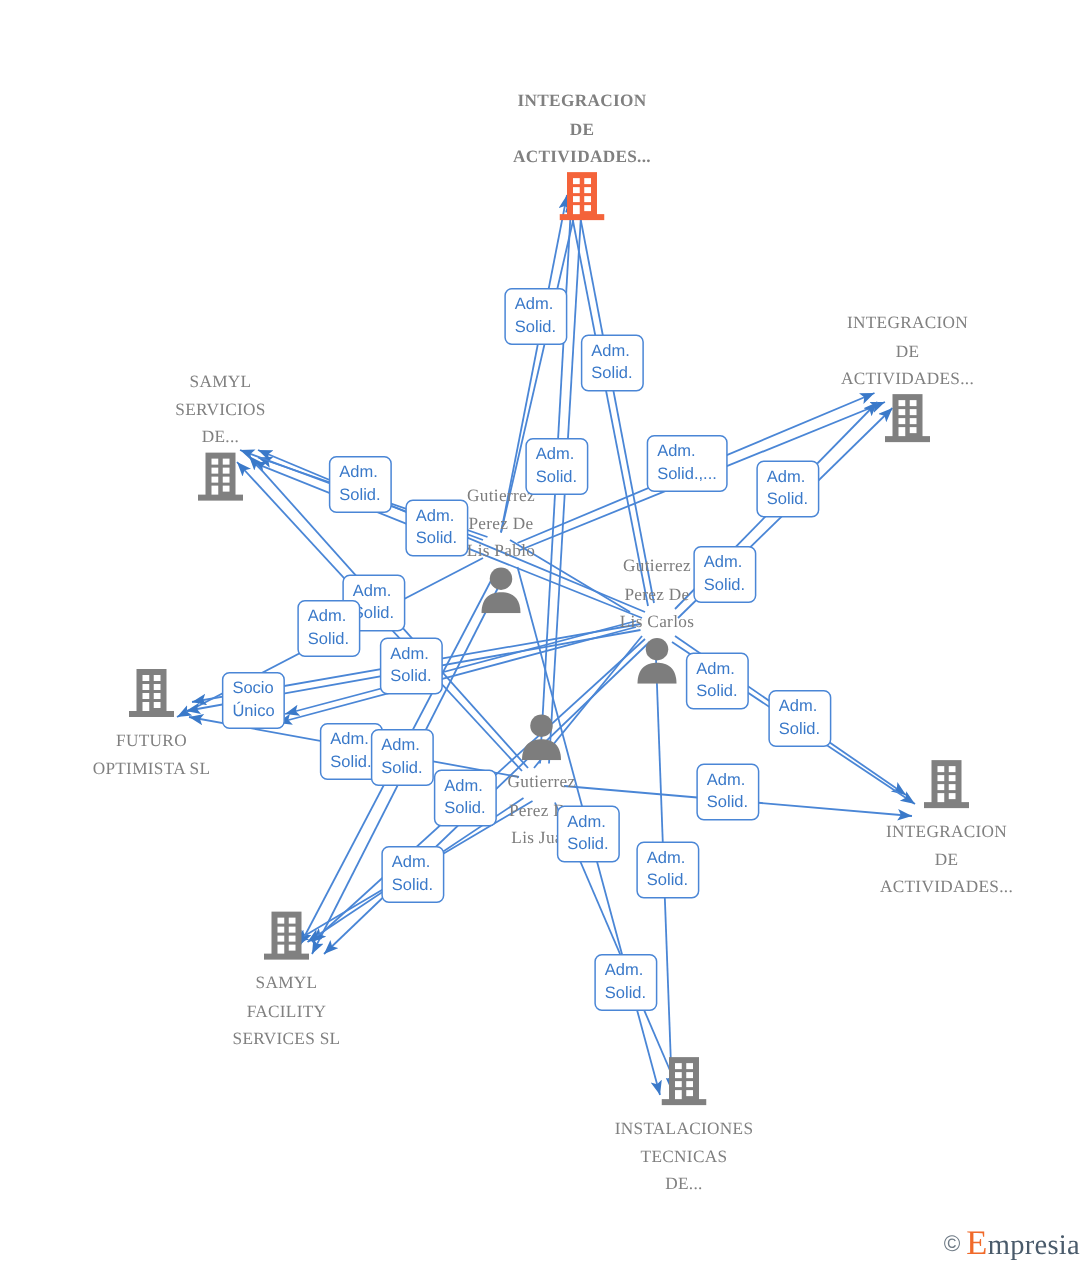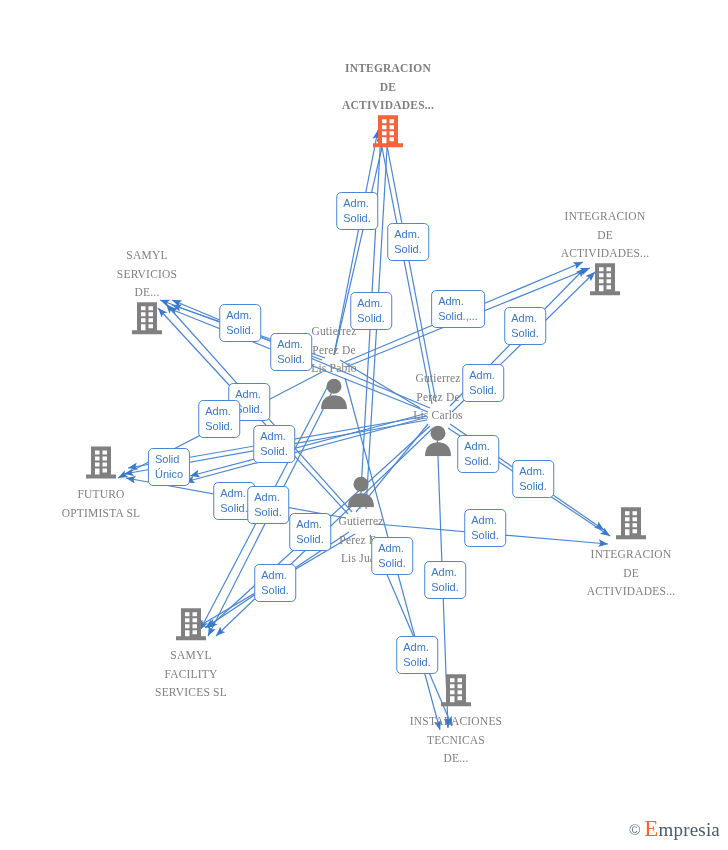--- a/index.html
+++ b/index.html
@@ -234,7 +234,7 @@
 Solid.</div>
     <div class="edge-label" style="left: 274px; top: 444px;">Adm.
 Solid.</div>
-    <div class="edge-label" style="left: 169px; top: 467px;">Solid
+    <div class="edge-label" style="left: 169px; top: 467px;">Socio
 Único</div>
     <div class="edge-label" style="left: 478px; top: 454px;">Adm.
 Solid.</div>

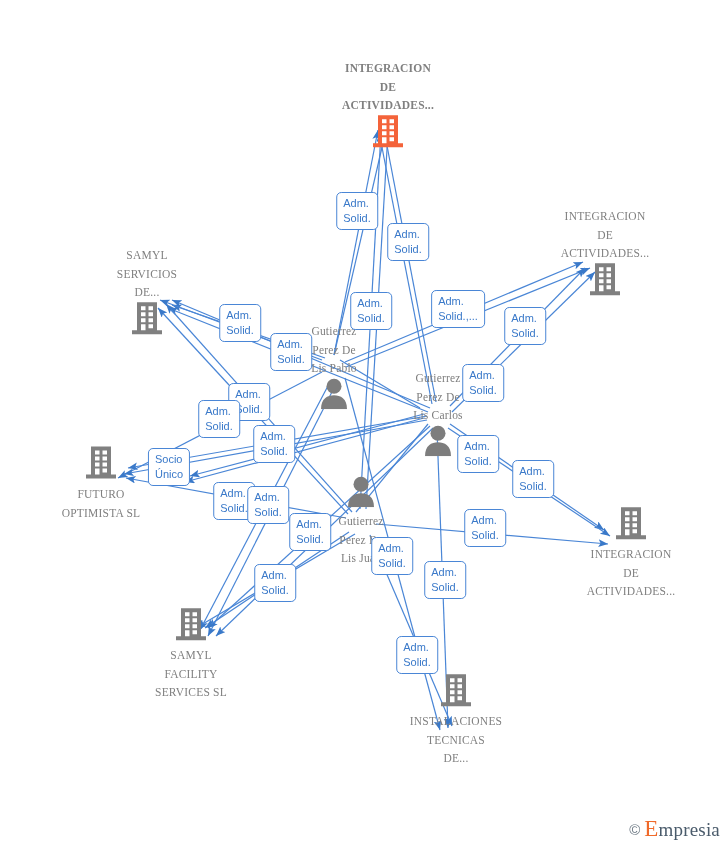--- a/index.html
+++ b/index.html
@@ -164,7 +164,7 @@
         </svg></span><span class="label">SAMYL
 FACILITY
 SERVICES  SL</span></div>
-    <div class="node company label-bottom" style="left: 456px; top: 720px; text-align: center;"><span class="icon"><svg width="30" height="34" viewBox="0 0 30 34" aria-hidden="true">
+    <div class="node company label-bottom" style="left: 456px; top: 751px; text-align: center;"><span class="icon"><svg width="30" height="34" viewBox="0 0 30 34" aria-hidden="true">
           <rect x="5" y="1" width="20" height="29" fill="#808080"></rect>
           <rect x="0" y="29" width="30" height="4" fill="#808080"></rect>
           <rect x="9" y="5" width="4.5" height="4" fill="#fff"></rect>

